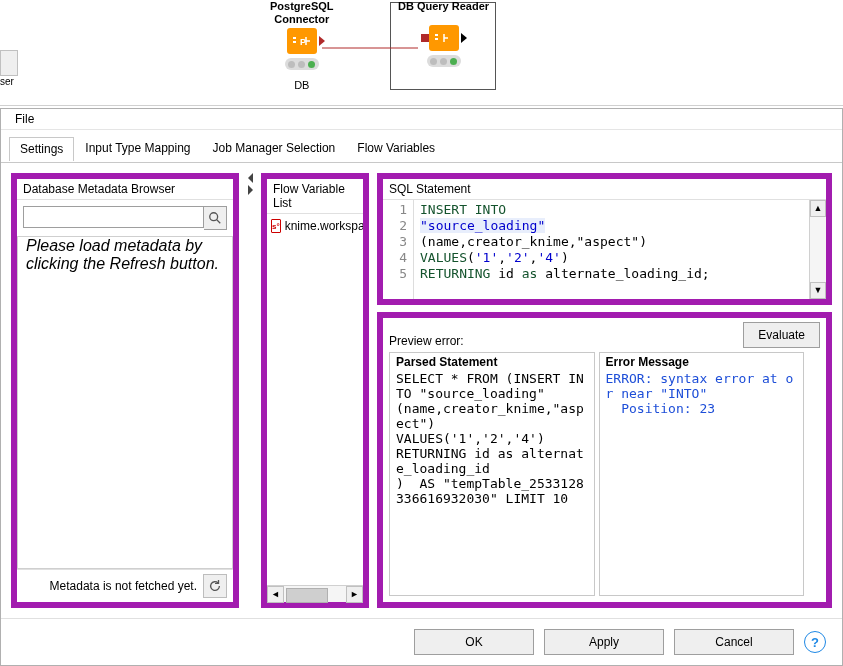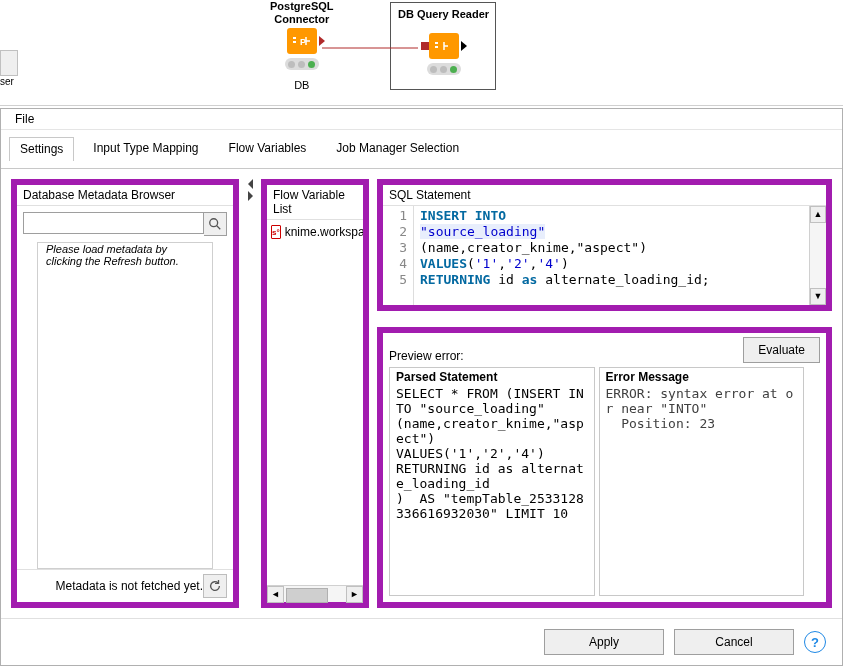--- a/index.html
+++ b/index.html
@@ -118,7 +118,7 @@
     </div>
 
     <div class="sel-box"></div>
-    <div class="node-wrap" style="left:398px;top:8px">
+    <div class="node-wrap" style="left:398px;top:0">
       <div class="node-label">DB Query Reader</div>
       <div class="node-body" style="margin-top:12px">
         <svg width="20" height="16">

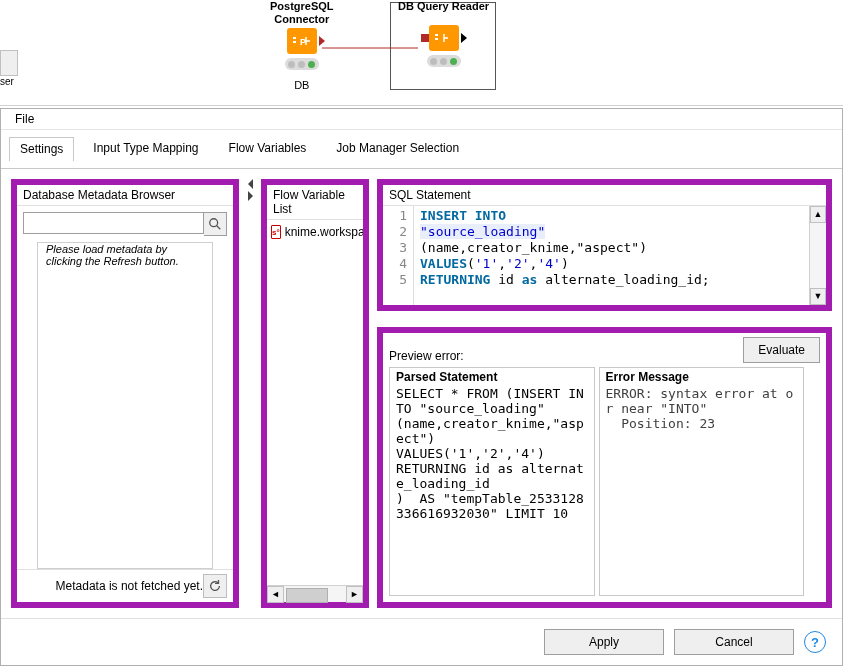--- a/index.html
+++ b/index.html
@@ -28,7 +28,7 @@
 .win-btn{width:44px;height:26px;display:flex;align-items:center;justify-content:center}
 .menubar{height:20px;padding:0 8px;display:flex;align-items:center;border-bottom:1px solid #e5e5e5}
 .menu-item{padding:2px 6px;font-size:12px}
-.tabs{display:flex;padding:6px 8px 8px 8px;gap:8px;border-bottom:1px solid #c8c8c8}
+.tabs{display:flex;padding:6px 8px 2px 8px;gap:0;border-bottom:1px solid #c8c8c8}
 .tab{padding:4px 10px 5px;font-size:12px;border:1px solid transparent;border-bottom:none;cursor:default}
 .tab.active{border-color:#c8c8c8;background:#fff;position:relative;top:1px}
 .tab-body{flex:1;display:flex;padding:10px;gap:8px;min-height:0}

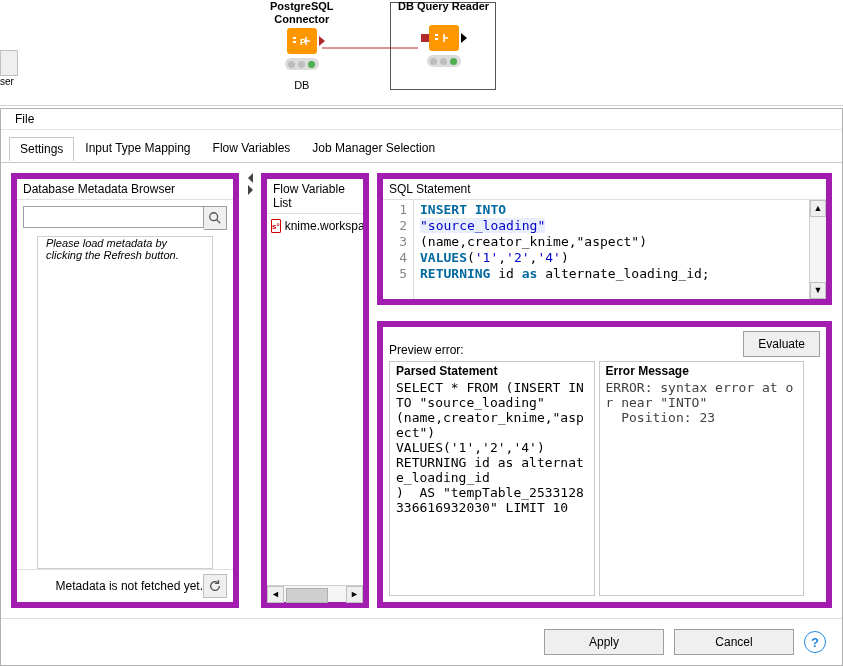--- a/index.html
+++ b/index.html
@@ -150,8 +150,8 @@
     <div class="tabs">
       <div class="tab active">Settings</div>
       <div class="tab">Input Type Mapping</div>
+      <div class="tab">Job Manager Selection</div>
       <div class="tab">Flow Variables</div>
-      <div class="tab">Job Manager Selection</div>
     </div>
 
     <div class="tab-body">

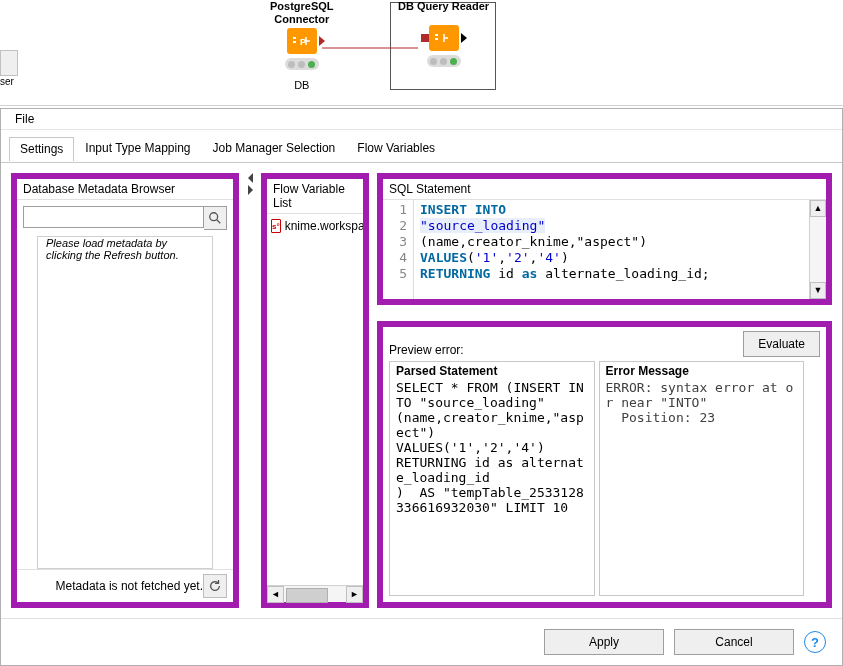--- a/index.html
+++ b/index.html
@@ -58,7 +58,7 @@
 .hscroll .track{flex:1;height:15px;position:relative}
 .hscroll .thumb{position:absolute;left:2px;width:40px;height:13px;top:1px;background:#cfcfcf;border:1px solid #b0b0b0}
 
-.right-col{flex:1;display:flex;flex-direction:column;gap:16px;min-width:0}
+.right-col{flex:1;display:flex;flex-direction:column;gap:7px;min-width:0}
 .sql-panel{height:120px}
 .code-wrap{flex:1;display:flex;overflow:hidden;position:relative}
 .gutter{width:24px;background:#fff;text-align:right;padding:2px 6px 0 0;color:#888;font-family:Consolas,monospace;font-size:13px;line-height:16px;border-right:1px solid #ddd}

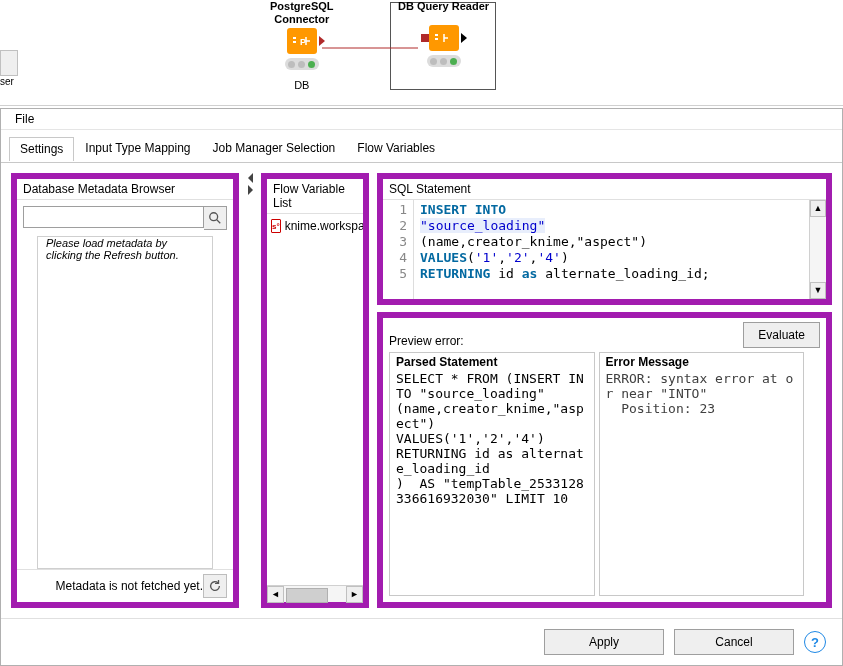--- a/index.html
+++ b/index.html
@@ -63,7 +63,7 @@
 .code-wrap{flex:1;display:flex;overflow:hidden;position:relative}
 .gutter{width:24px;background:#fff;text-align:right;padding:2px 6px 0 0;color:#888;font-family:Consolas,monospace;font-size:13px;line-height:16px;border-right:1px solid #ddd}
 .code{flex:1;padding:2px 4px 0 6px;font-family:Consolas,monospace;font-size:13px;line-height:16px;white-space:pre;overflow:hidden}
-.code .kw{color:#0369a1;font-weight:bold}
+.code .kw{color:#14532d;font-weight:normal}
 .code .str{color:#0000cd}
 .code .hl{background:#e8eefc}
 .vscroll{width:16px;background:#f5f5f5;border-left:1px solid #d0d0d0;display:flex;flex-direction:column}

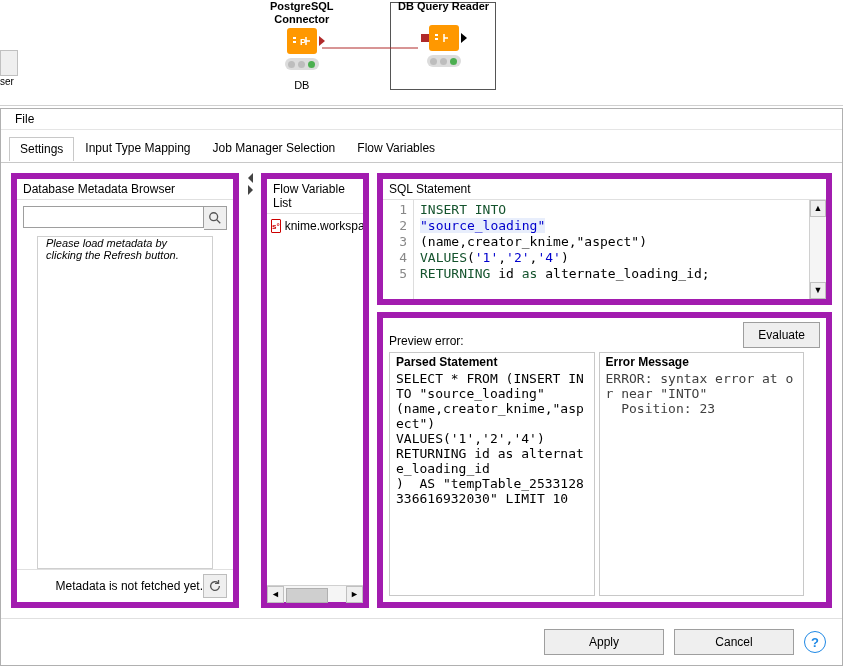--- a/index.html
+++ b/index.html
@@ -39,7 +39,7 @@
 .db-search{display:flex;padding:6px;gap:0}
 .db-search input{flex:1;height:20px;border:1px solid #9e9e9e;padding:0 4px;font-size:12px}
 .db-search .mag{width:22px;height:22px;border:1px solid #9e9e9e;border-left:none;background:#efefef;display:flex;align-items:center;justify-content:center}
-.db-msg{padding:0 8px;border:1px solid #cfcfcf;margin:0 20px;flex:1;font-style:italic;font-size:11px}
+.db-msg{padding:0 8px;border:1px solid #cfcfcf;margin:0 0;flex:1;font-style:italic;font-size:16px}
 .db-foot{display:flex;align-items:center;padding:4px 6px;border-top:1px solid #e0e0e0}
 .db-foot .txt{flex:1;text-align:right;font-size:12px}
 .icon-btn{width:22px;height:22px;border:1px solid #bdbdbd;background:#efefef;display:flex;align-items:center;justify-content:center}

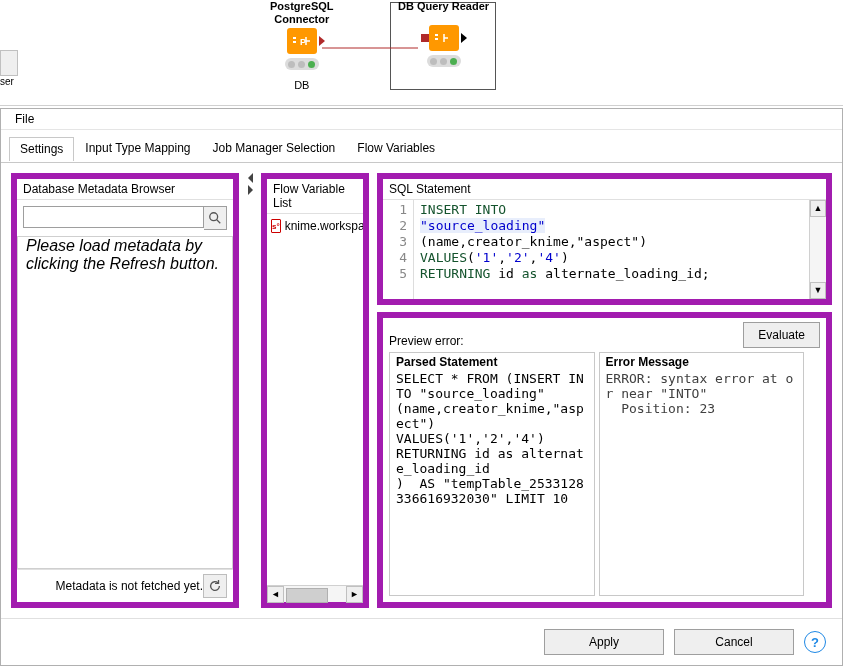--- a/index.html
+++ b/index.html
@@ -78,7 +78,7 @@
 .pv-col:last-child{margin-right:16px}
 .pv-title{padding:2px 6px;font-weight:bold;font-size:12px}
 .pv-body{flex:1;padding:0 6px;font-family:Consolas,monospace;font-size:13px;line-height:15px;white-space:pre-wrap;word-break:break-all;overflow:hidden}
-.pv-body.err{color:#404040}
+.pv-body.err{color:#1d4ed8}
 
 .dlg-buttons{display:flex;justify-content:flex-end;align-items:center;gap:10px;padding:10px 16px;border-top:1px solid #e0e0e0}
 .dlg-buttons .btn{width:90px;justify-content:center}

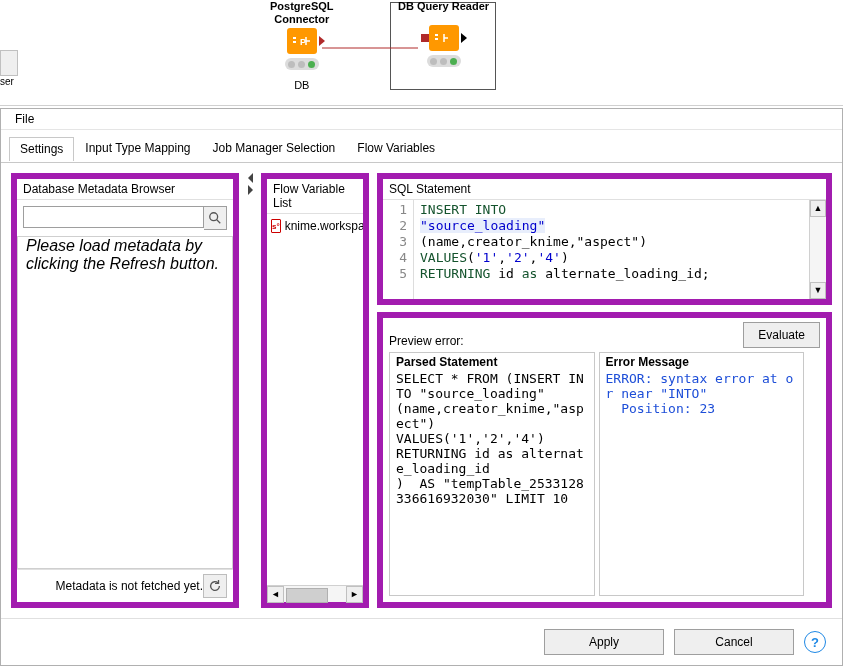--- a/index.html
+++ b/index.html
@@ -40,7 +40,7 @@
 .db-search input{flex:1;height:20px;border:1px solid #9e9e9e;padding:0 4px;font-size:12px}
 .db-search .mag{width:22px;height:22px;border:1px solid #9e9e9e;border-left:none;background:#efefef;display:flex;align-items:center;justify-content:center}
 .db-msg{padding:0 8px;border:1px solid #cfcfcf;margin:0 0;flex:1;font-style:italic;font-size:16px}
-.db-foot{display:flex;align-items:center;padding:4px 6px;border-top:1px solid #e0e0e0}
+.db-foot{display:flex;align-items:center;padding:4px 6px;gap:6px;border-top:1px solid #e0e0e0}
 .db-foot .txt{flex:1;text-align:right;font-size:12px}
 .icon-btn{width:22px;height:22px;border:1px solid #bdbdbd;background:#efefef;display:flex;align-items:center;justify-content:center}
 

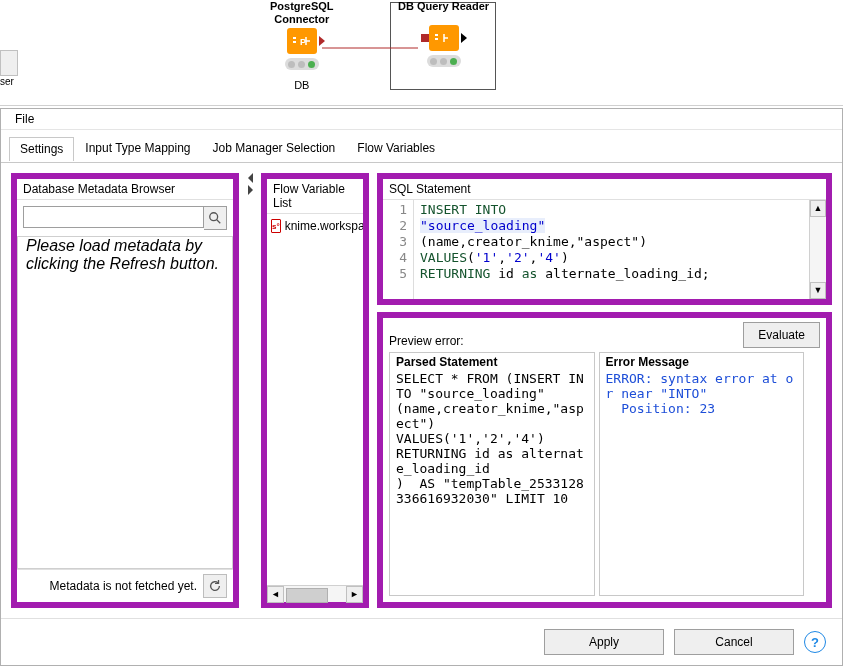--- a/index.html
+++ b/index.html
@@ -258,6 +258,7 @@
     </div>
 
     <div class="dlg-buttons">
+      <div class="btn">OK</div>
       <div class="btn">Apply</div>
       <div class="btn">Cancel</div>
       <div class="help-icon">?</div>

